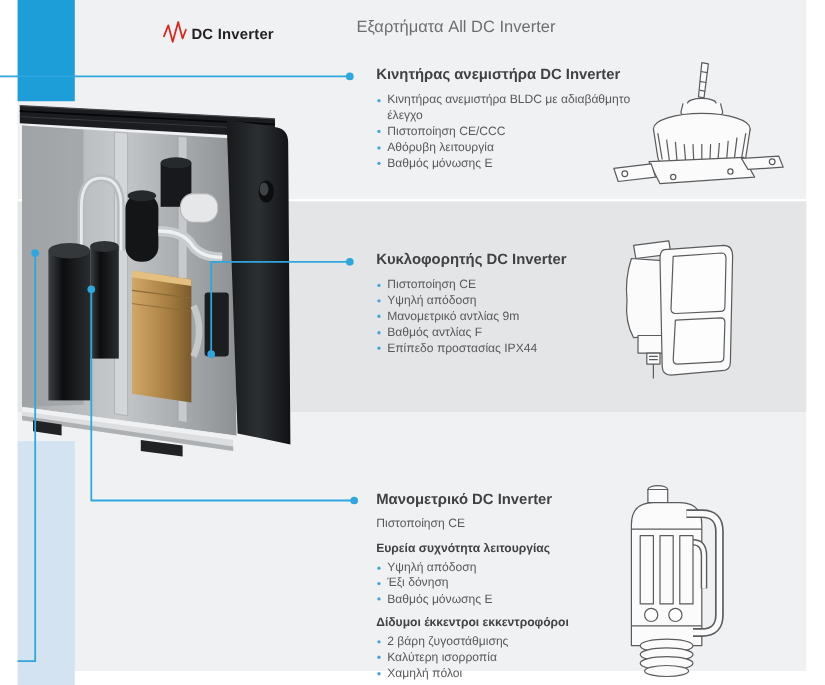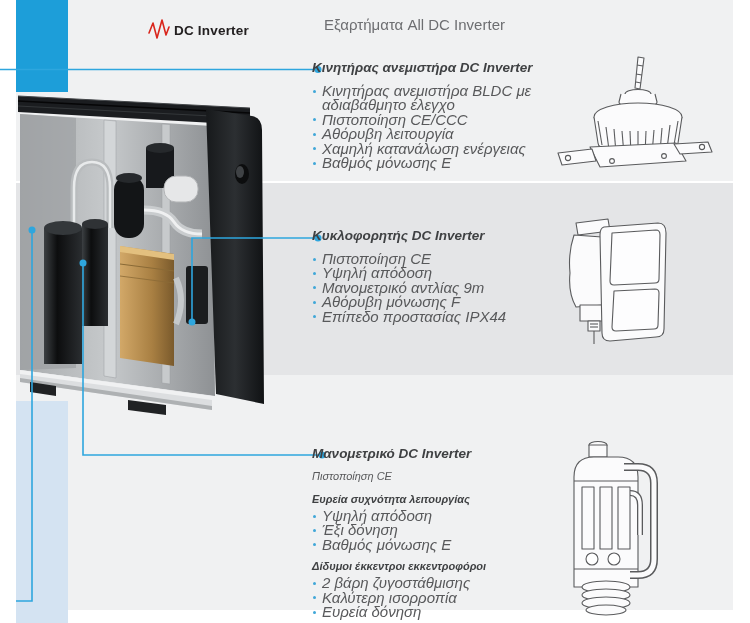--- a/index.html
+++ b/index.html
@@ -24,7 +24,7 @@
   .callouts{position:absolute;left:0;top:0;width:750px;height:623px;pointer-events:none;}
 
   
-  .section{position:absolute;left:312px;width:250px;font-style:italic;}
+  .section{position:absolute;left:342px;width:250px;}
   .sec1{top:60px;} .sec2{top:228px;} .sec3{top:446px;}
   .sec-heading{font-size:13.5px;font-weight:bold;color:#3f4143;margin:0 0 9px 0;}
   ul.bullets{list-style:none;margin:0;padding:0;}

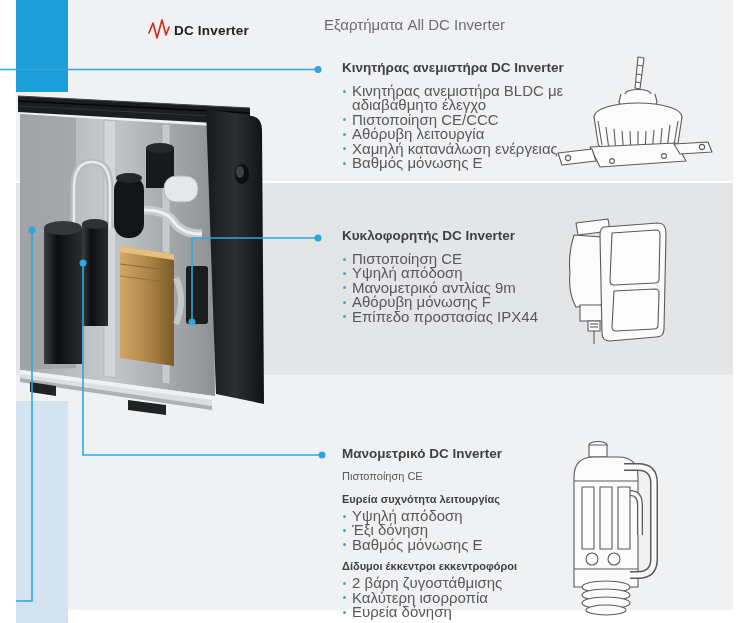--- a/index.html
+++ b/index.html
@@ -28,7 +28,7 @@
   .sec1{top:60px;} .sec2{top:228px;} .sec3{top:446px;}
   .sec-heading{font-size:13.5px;font-weight:bold;color:#3f4143;margin:0 0 9px 0;}
   ul.bullets{list-style:none;margin:0;padding:0;}
-  ul.bullets li{position:relative;padding-left:10px;font-size:15px;line-height:14.4px;color:#58595b;}
+  ul.bullets li{position:relative;padding-left:10px;font-size:11px;line-height:14.4px;color:#58595b;}
   ul.bullets li::before{content:"";position:absolute;left:1px;top:5.6px;width:3px;height:3px;border-radius:50%;background:#3fa7d8;}
   .intro{font-size:11px;color:#58595b;margin:0 0 11px 0;}
   .subheading{font-size:11px;font-weight:bold;color:#3f4143;margin:8px 0 4px 0;}

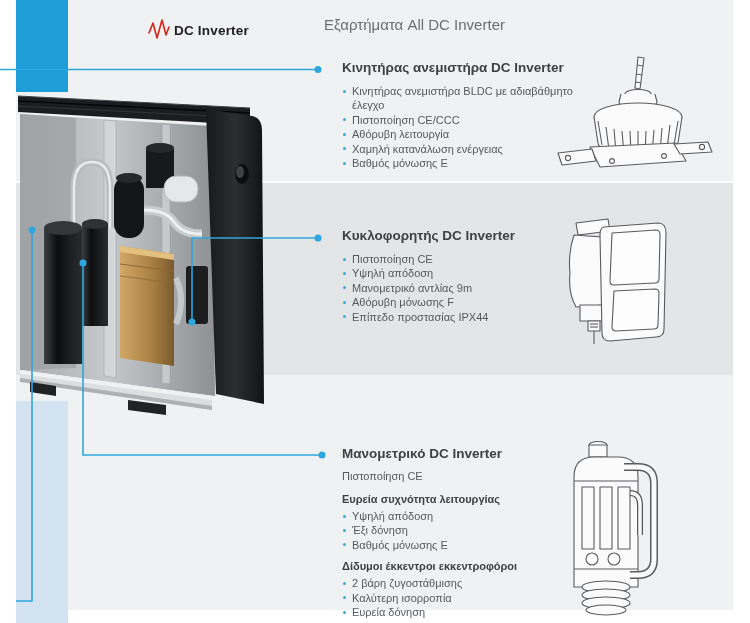--- a/index.html
+++ b/index.html
@@ -155,7 +155,6 @@
       <li><span>Κινητήρας ανεμιστήρα BLDC με αδιαβάθμητο έλεγχο</span></li>
       <li><span>Πιστοποίηση CE/CCC</span></li>
       <li><span>Αθόρυβη λειτουργία</span></li>
-      <li><span>Χαμηλή κατανάλωση ενέργειας</span></li>
       <li><span>Βαθμός μόνωσης Ε</span></li>
     </ul>
   </div>

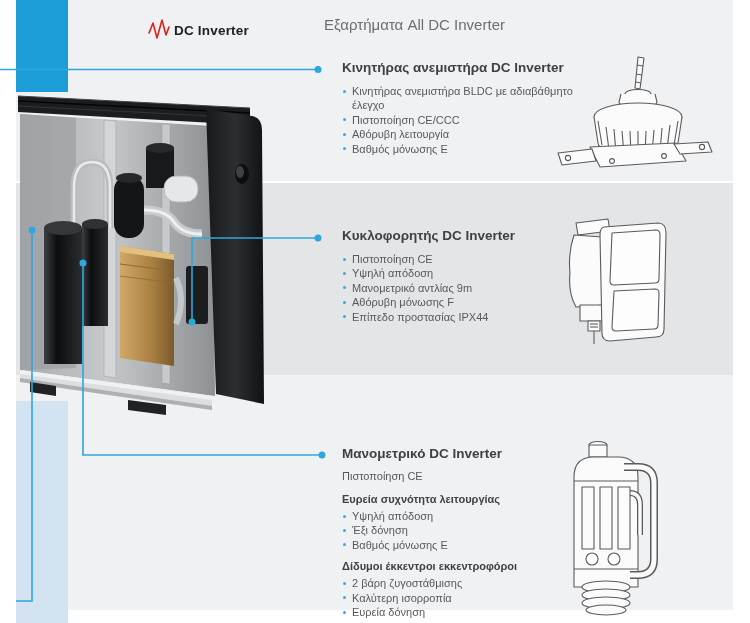--- a/index.html
+++ b/index.html
@@ -165,7 +165,7 @@
       <li><span>Πιστοποίηση CE</span></li>
       <li><span>Υψηλή απόδοση</span></li>
       <li><span>Μανομετρικό αντλίας 9m</span></li>
-      <li><span>Αθόρυβη μόνωσης F</span></li>
+      <li><span>Βαθμός αντλίας F</span></li>
       <li><span>Επίπεδο προστασίας IPX44</span></li>
     </ul>
   </div>

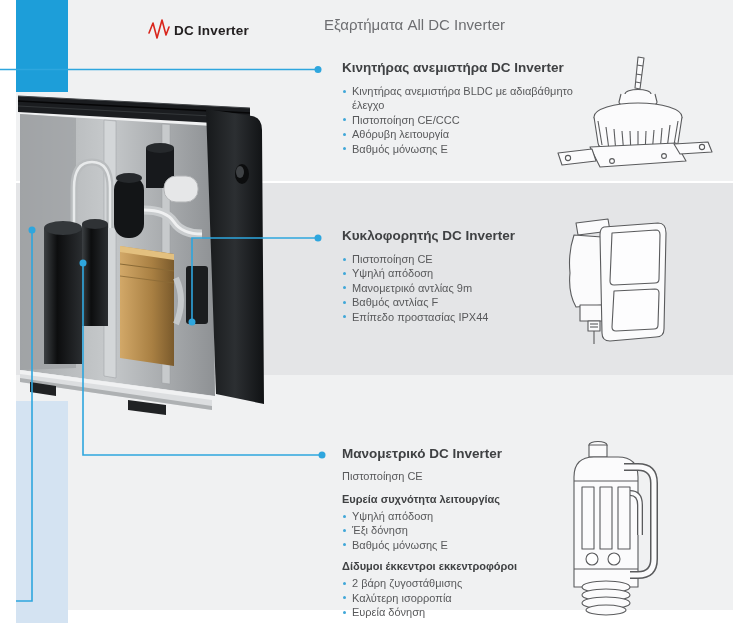--- a/index.html
+++ b/index.html
@@ -183,7 +183,7 @@
     <ul class="bullets">
       <li><span>2 βάρη ζυγοστάθμισης</span></li>
       <li><span>Καλύτερη ισορροπία</span></li>
-      <li><span>Ευρεία δόνηση</span></li>
+      <li><span>Χαμηλή πόλοι</span></li>
     </ul>
   </div>
 

